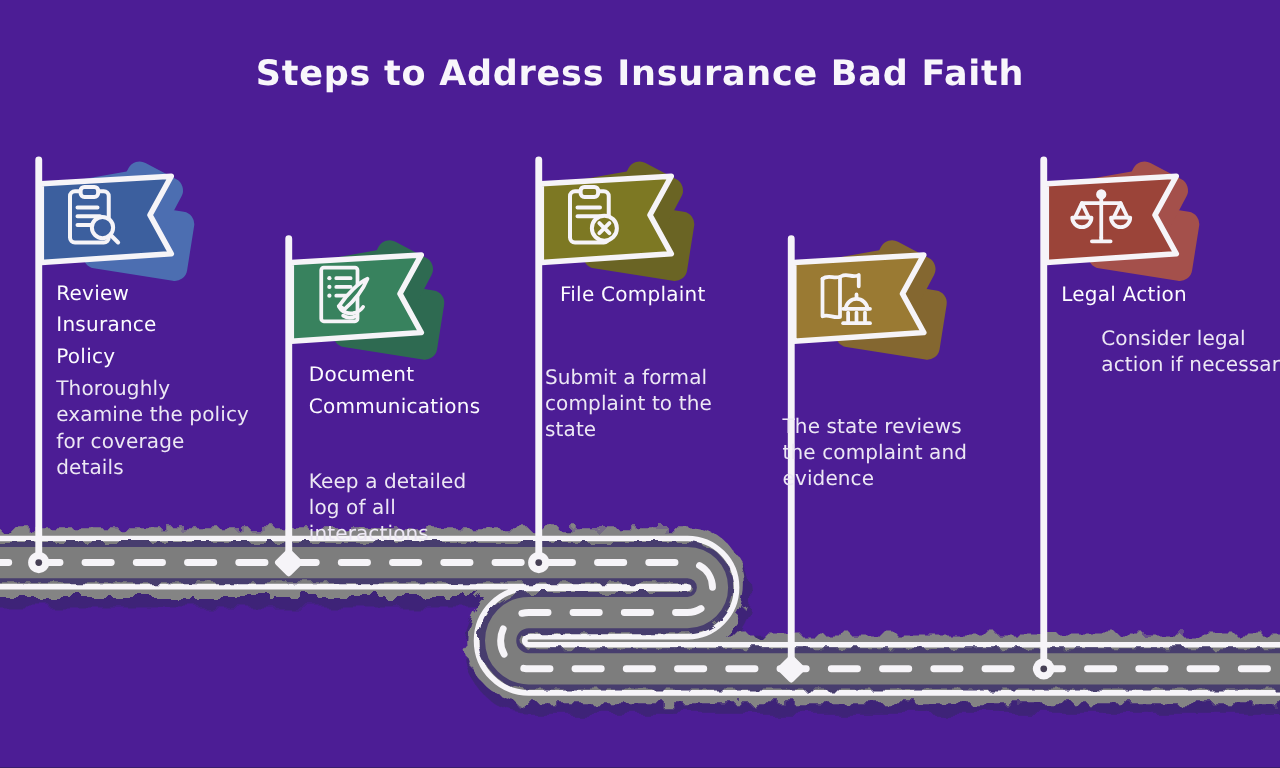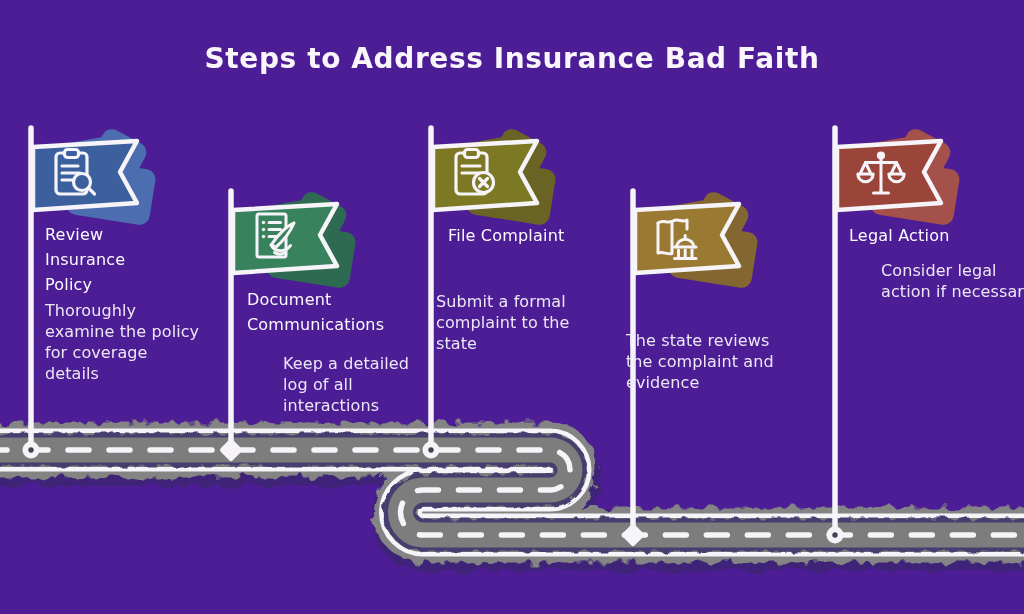--- a/index.html
+++ b/index.html
@@ -19,7 +19,7 @@
   .t1{left:45px;top:222px;width:130px;}
   .d1{left:45px;top:300px;width:158px;}
   .t2{left:247px;top:287px;width:205px;}
-  .d2{left:247px;top:353px;width:135px;margin-left:36px;}
+  .d2{left:247px;top:374px;width:135px;}
   .t3{left:448px;top:223px;width:140px;}
   .d3{left:436px;top:291px;width:142px;}
   .t4{left:650px;top:289px;width:230px;}

